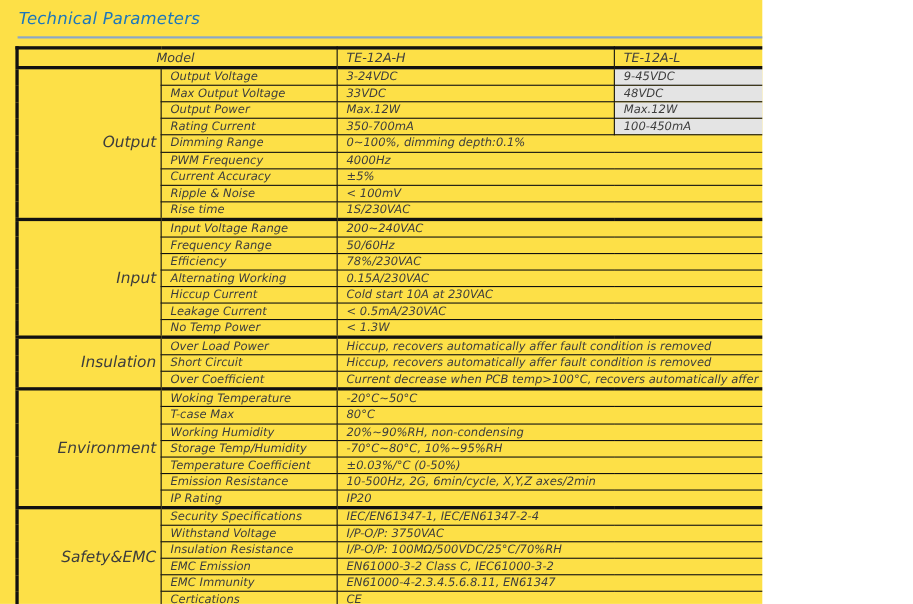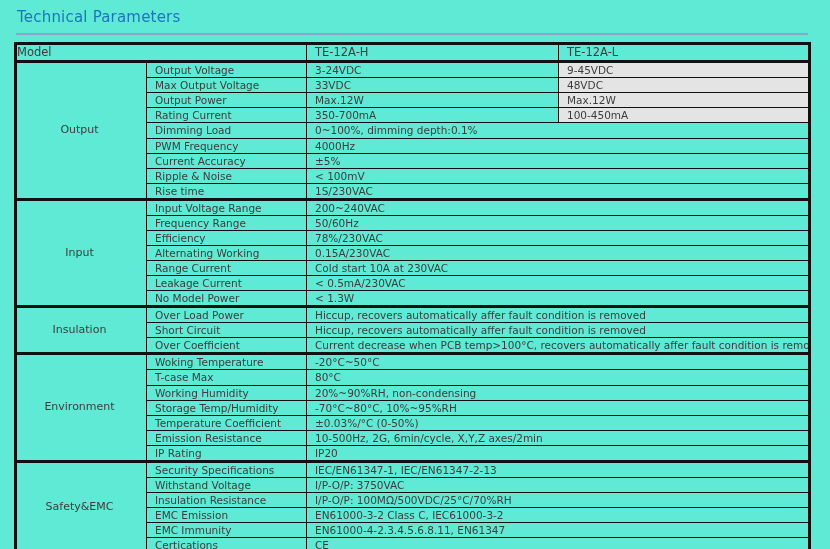--- a/index.html
+++ b/index.html
@@ -12,11 +12,12 @@
   * { box-sizing: border-box; }
   html, body { margin: 0; padding: 0; background: #ffffff; }
   .page {
-    width: 830px; height: 549px;
+    width: 693px; height: 549px;
     font-family: "DejaVu Sans", "Liberation Sans", sans-serif;
     color: var(--ink);
     overflow: hidden;
-    background: #5eead4;
+    background: #fde047;
+    font-style: italic;
   }
   .title {
     margin: 8px 0 0 17px;

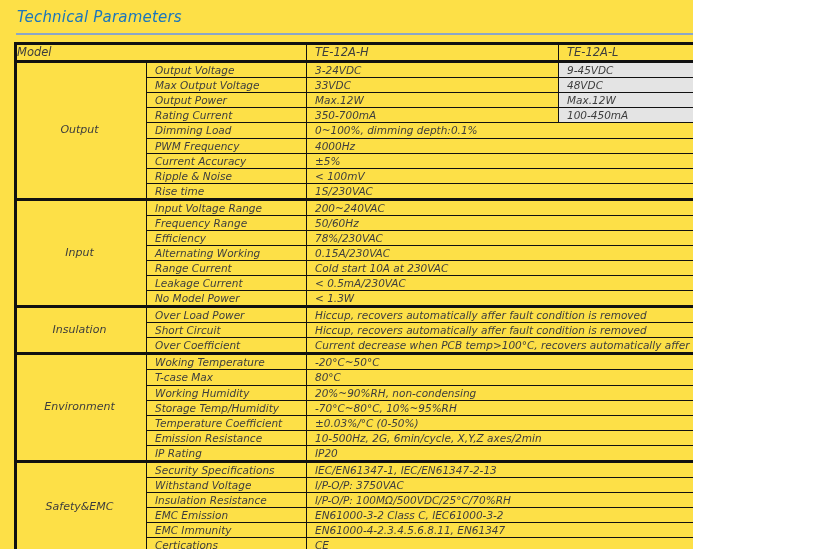--- a/index.html
+++ b/index.html
@@ -56,7 +56,7 @@
     border-bottom: 3px solid var(--line);
     font-size: 11.5px;
   }
-  td.model-cell { text-align: left; padding-left: 0; }
+  td.model-cell { text-align: center; padding-left: 0; }
   td.group-cell { text-align: center; padding-left: 0; font-size: 11px; }
   td.param-cell { }
   td.value-cell { padding-left: 8px; }

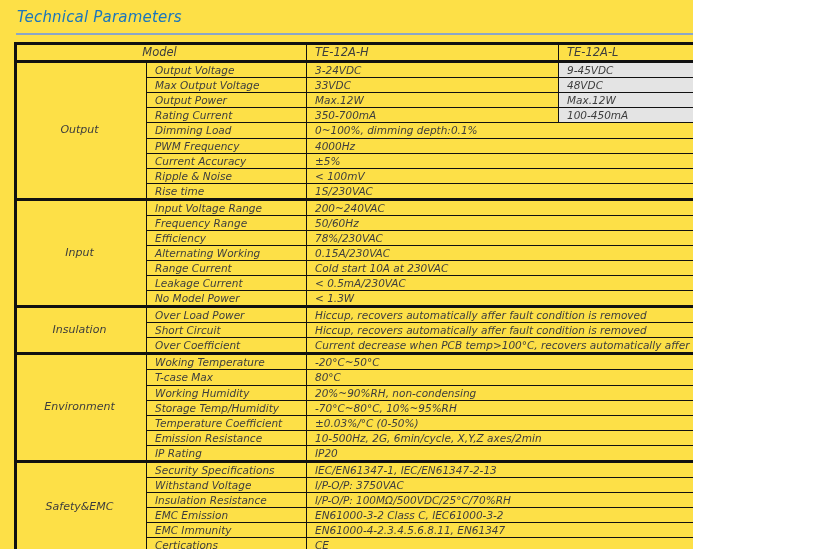--- a/index.html
+++ b/index.html
@@ -57,7 +57,7 @@
     font-size: 11.5px;
   }
   td.model-cell { text-align: center; padding-left: 0; }
-  td.group-cell { text-align: center; padding-left: 0; font-size: 11px; }
+  td.group-cell { text-align: right; padding-left: 0; font-size: 14px; }
   td.param-cell { }
   td.value-cell { padding-left: 8px; }
   td.shaded { background: var(--shade); margin-top: 36px; }

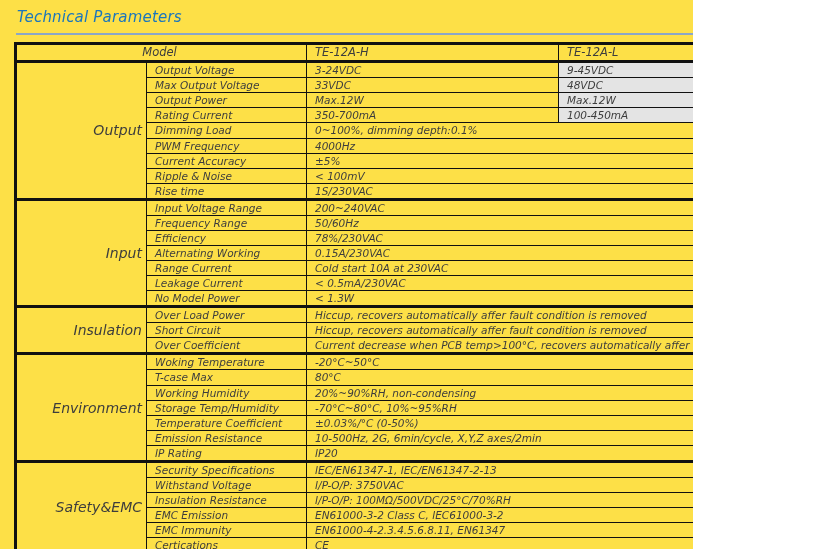--- a/index.html
+++ b/index.html
@@ -107,7 +107,7 @@
           <td class="value-cell shaded">100-450mA</td>
         </tr>
         <tr>
-          <td class="param-cell">Dimming Load</td>
+          <td class="param-cell">Dimming Range</td>
           <td colspan="2" class="value-cell">0~100%, dimming depth:0.1%</td>
         </tr>
         <tr>

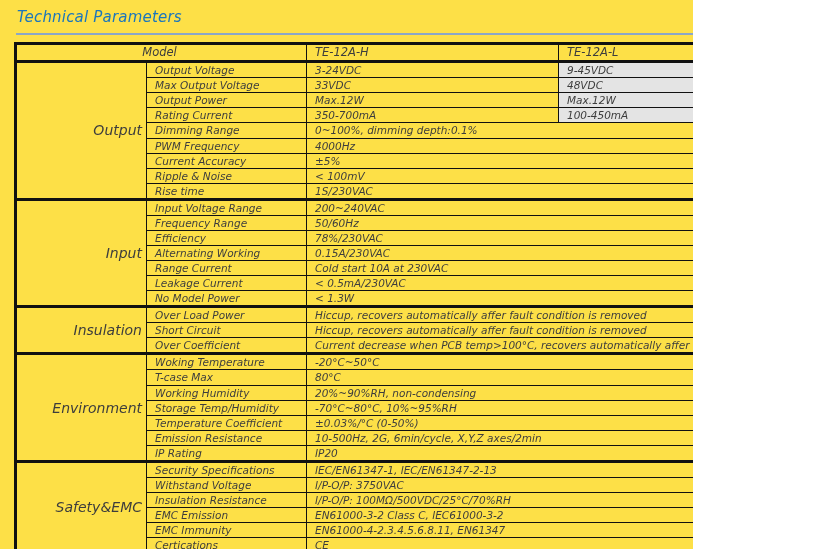--- a/index.html
+++ b/index.html
@@ -144,7 +144,7 @@
           <td colspan="2" class="value-cell">0.15A/230VAC</td>
         </tr>
         <tr>
-          <td class="param-cell">Range Current</td>
+          <td class="param-cell">Hiccup Current</td>
           <td colspan="2" class="value-cell">Cold start 10A at 230VAC</td>
         </tr>
         <tr>

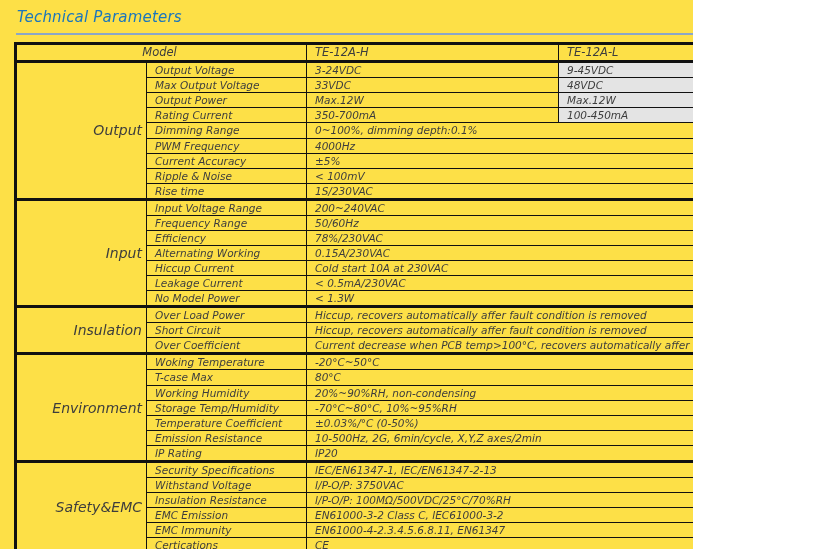--- a/index.html
+++ b/index.html
@@ -152,7 +152,7 @@
           <td colspan="2" class="value-cell">&lt; 0.5mA/230VAC</td>
         </tr>
         <tr>
-          <td class="param-cell">No Model Power</td>
+          <td class="param-cell">No Temp Power</td>
           <td colspan="2" class="value-cell">&lt; 1.3W</td>
         </tr>
         <tr class="sec-start">

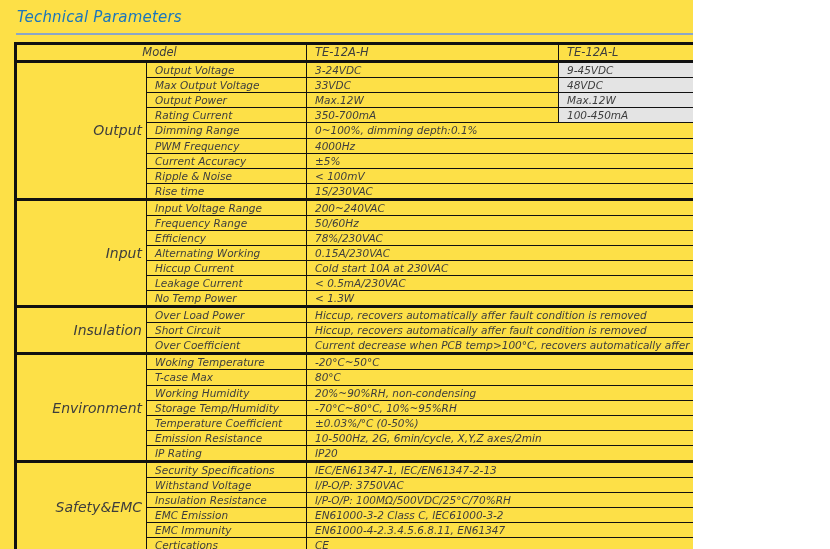--- a/index.html
+++ b/index.html
@@ -200,7 +200,7 @@
         <tr class="sec-start">
           <td rowspan="6" class="group-cell">Safety&amp;EMC</td>
           <td class="param-cell">Security Specifications</td>
-          <td colspan="2" class="value-cell">IEC/EN61347-1, IEC/EN61347-2-13</td>
+          <td colspan="2" class="value-cell">IEC/EN61347-1, IEC/EN61347-2-4</td>
         </tr>
         <tr>
           <td class="param-cell">Withstand Voltage</td>

